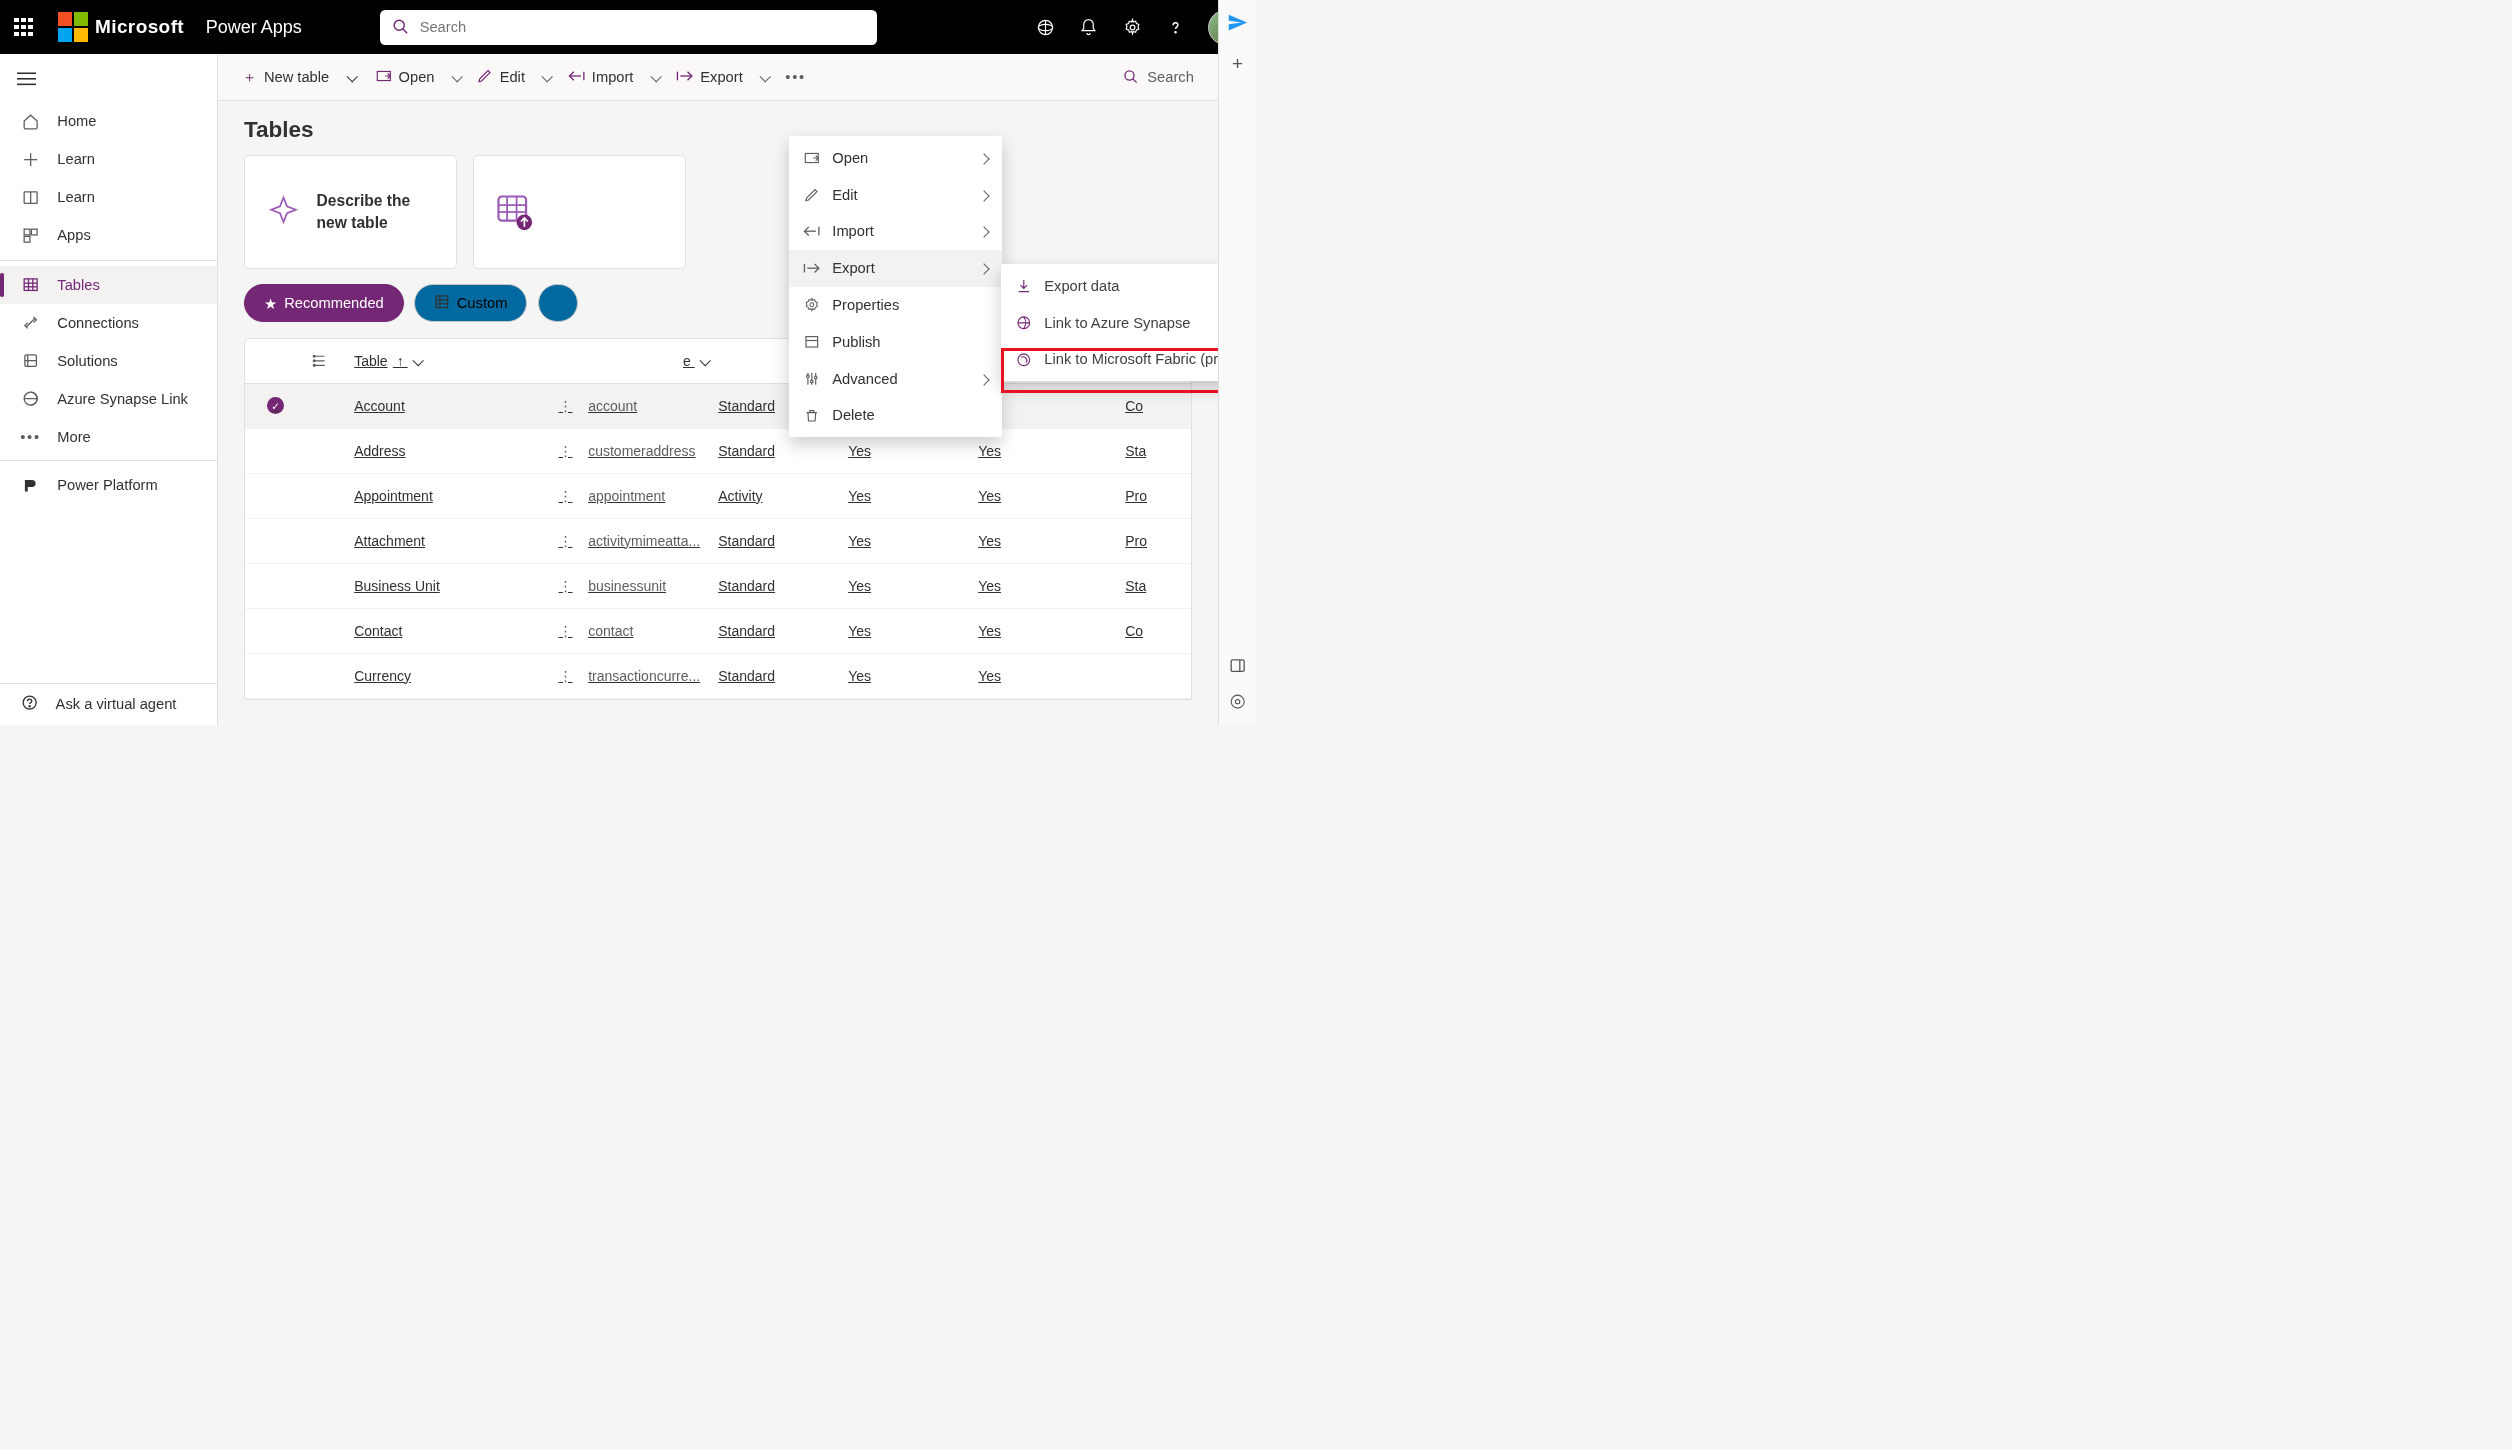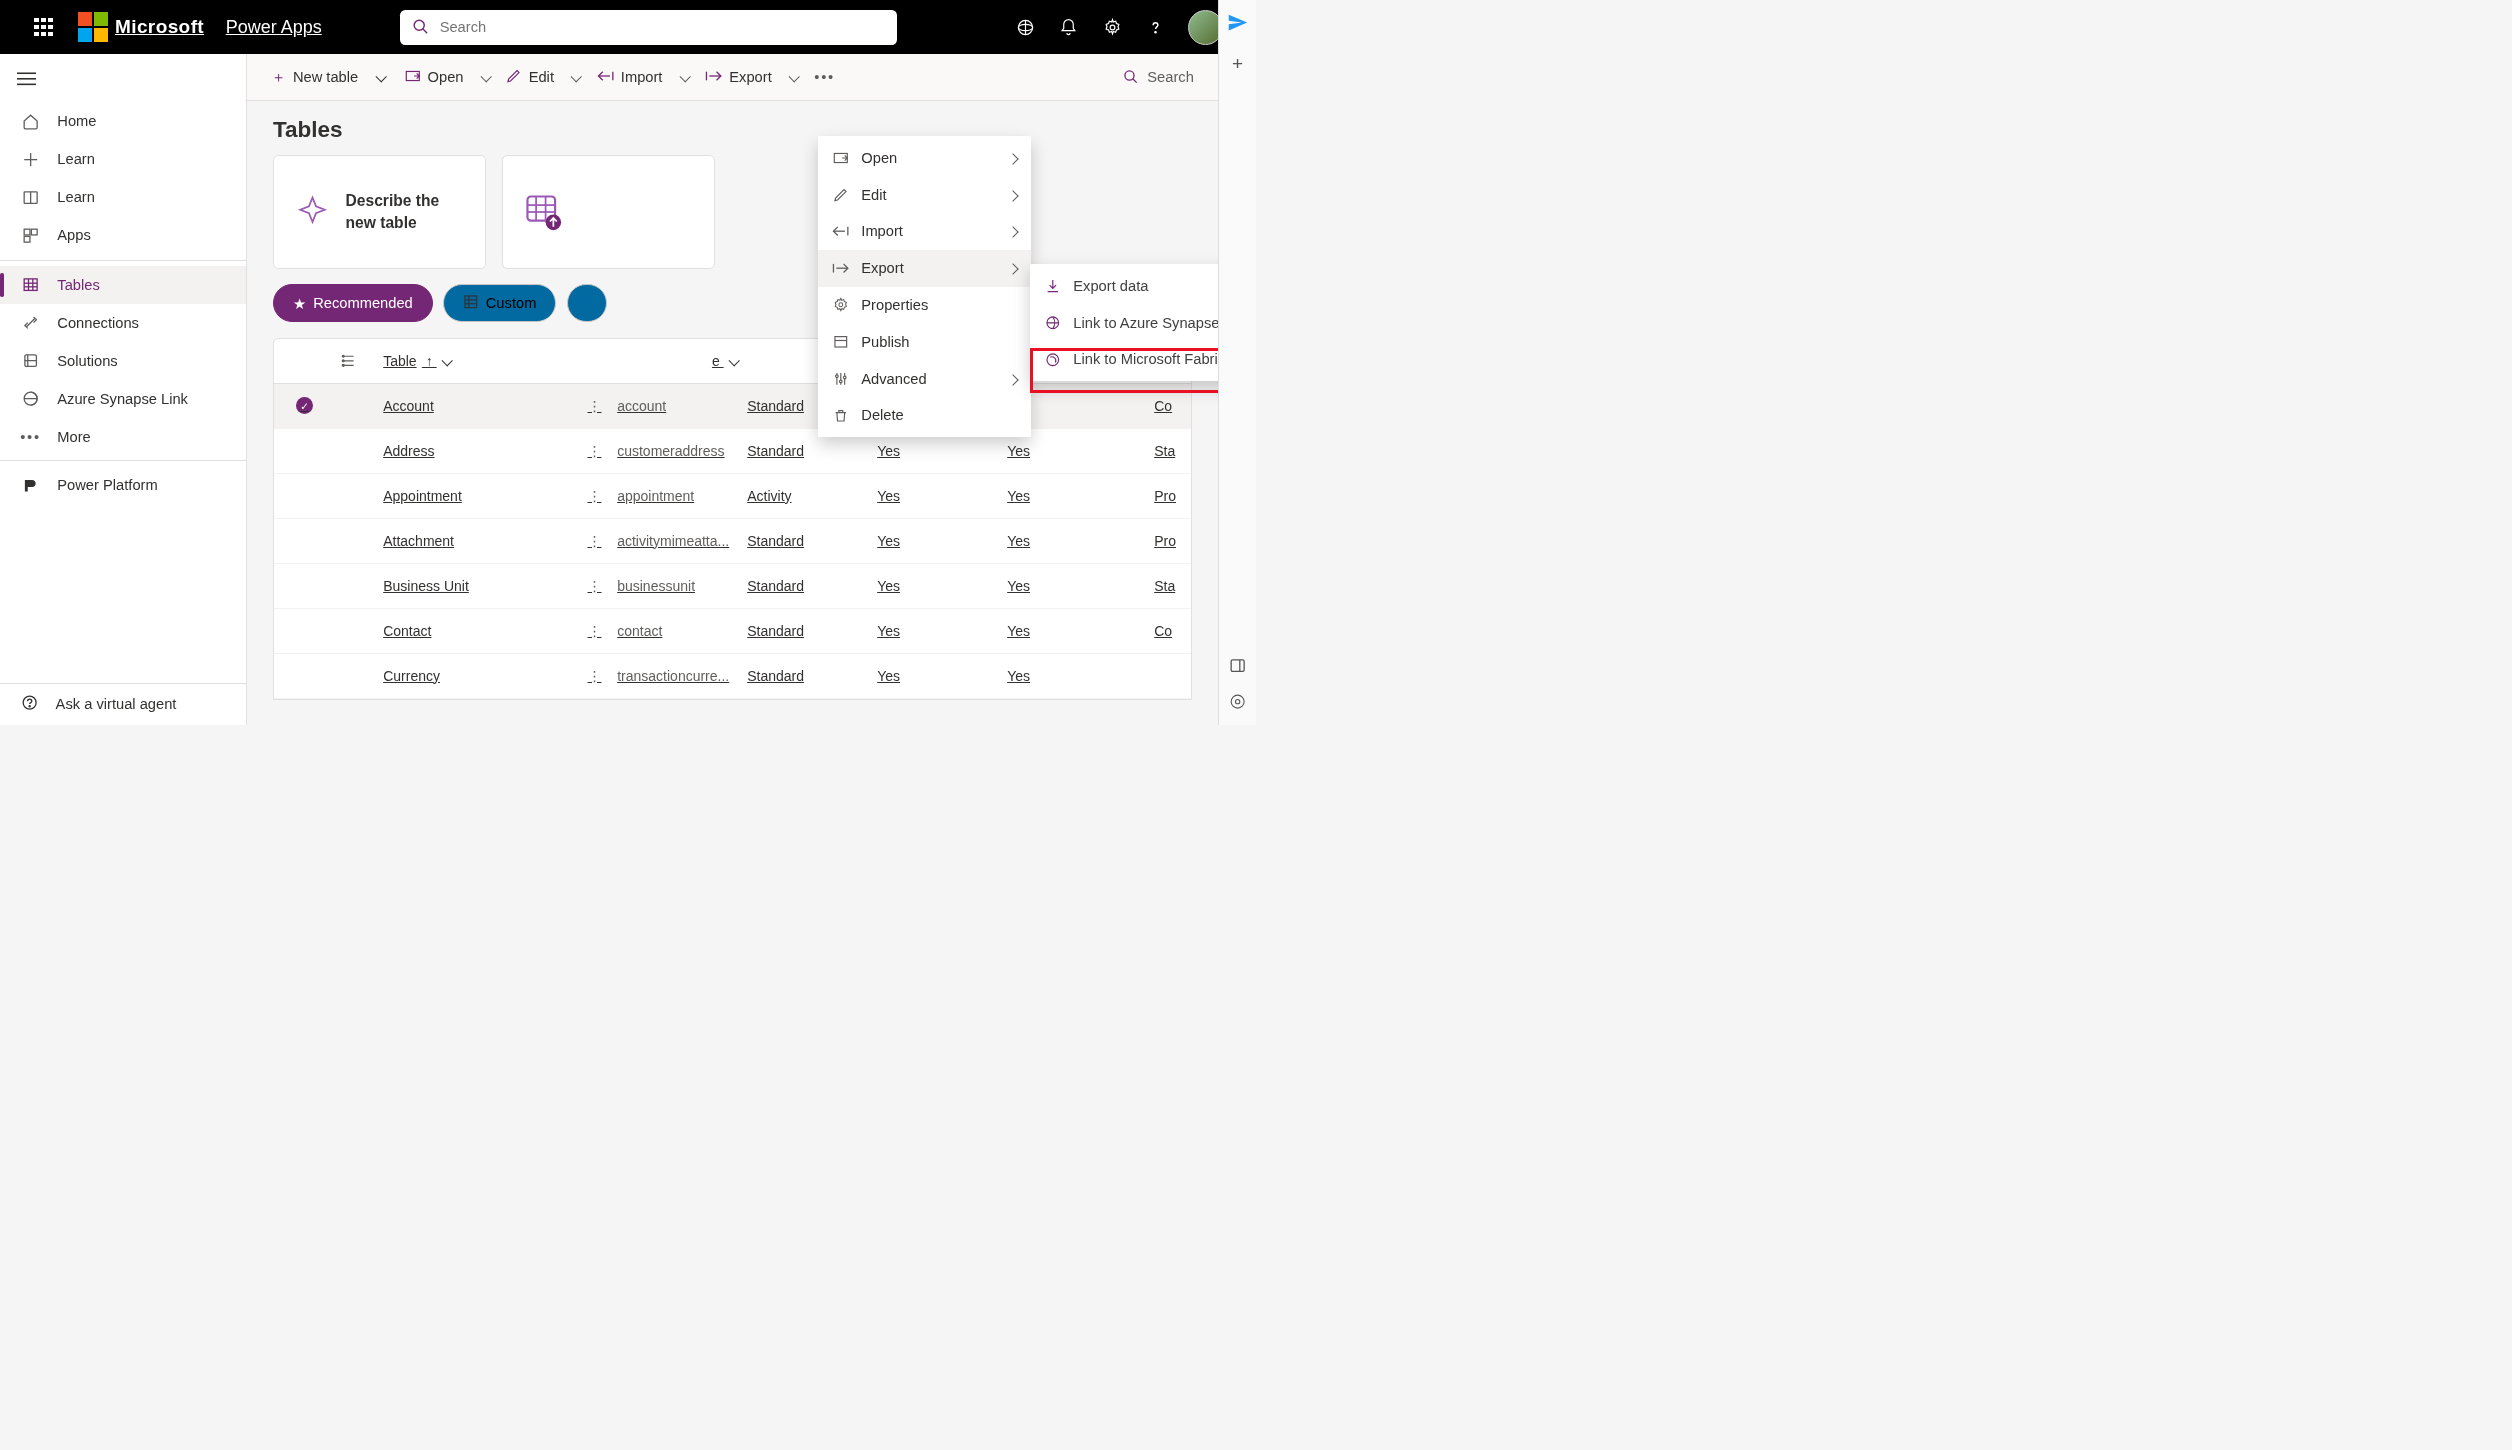--- a/index.html
+++ b/index.html
@@ -7,7 +7,7 @@
 .app { display: flex; flex-direction: column; height: 725px; width: 1256px; position: relative; }
 
 
-.header { height: 54px; background: #000; display: flex; align-items: center; color: #fff; padding: 0 26px; text-decoration: underline; }
+.header { height: 54px; background: #000; display: flex; align-items: center; color: #fff; padding: 0 6px; }
 .app-launcher { width: 35px; height: 35px; display: flex; align-items: center; justify-content: center; cursor: pointer; }
 .waffle { display: grid; grid-template-columns: repeat(3, 4.3px); grid-template-rows: repeat(3, 4.3px); gap: 2.6px; }
 .waffle span { background: #fff; }

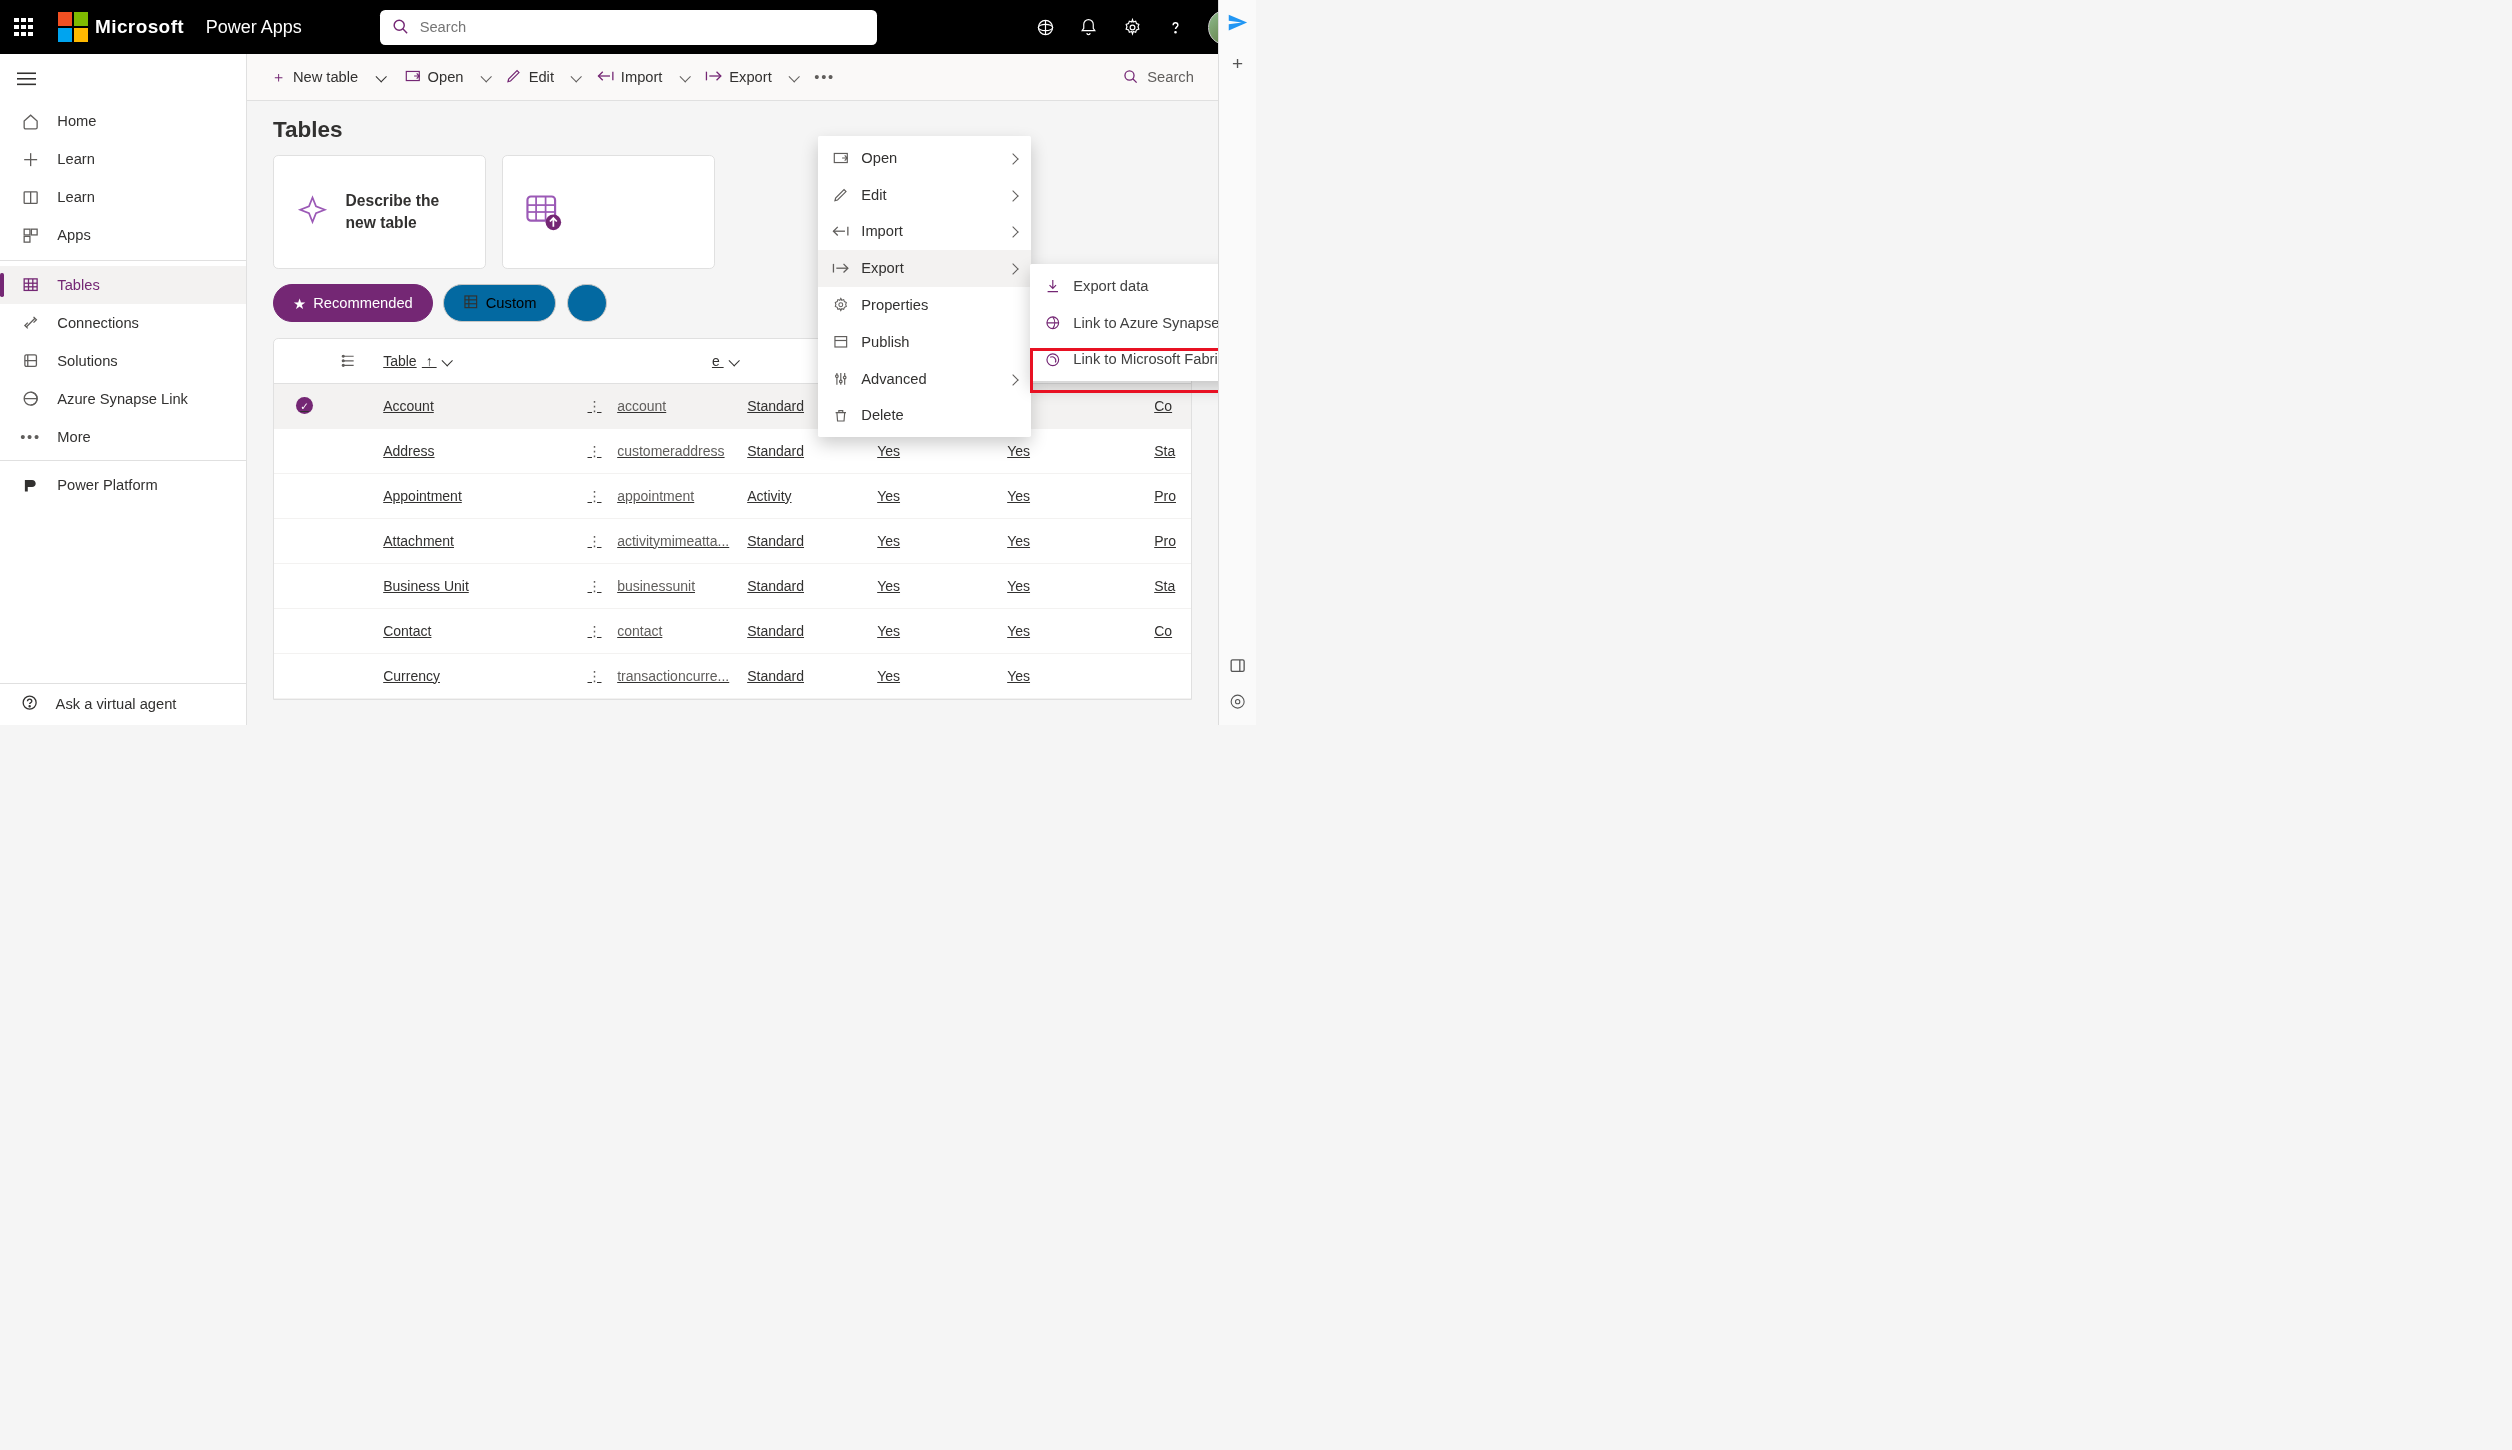--- a/index.html
+++ b/index.html
@@ -31,7 +31,7 @@
 
 
 .body{flex:1;display:flex;overflow:hidden;}
-.sidebar{width:247px;background:#fff;border-right:0.9px solid #e0e0e0;display:flex;flex-direction:column;padding-top:10.4px;}
+.sidebar{width:218px;background:#fff;border-right:0.9px solid #e0e0e0;display:flex;flex-direction:column;padding-top:10.4px;}
 .hamburger{padding:7px 17.3px;margin-bottom:5.2px;cursor:pointer;}
 .hamburger svg{stroke:#323130;}
 .nav-item{display:flex;align-items:center;gap:17.3px;padding:10.4px 21px;font-size:14.7px;color:#323130;cursor:pointer;}

